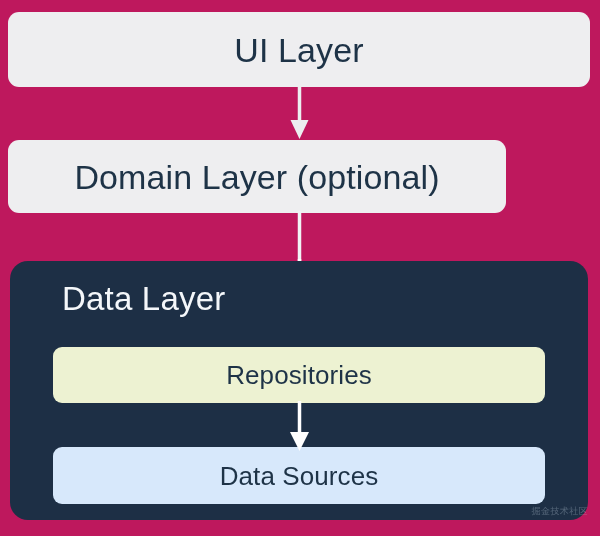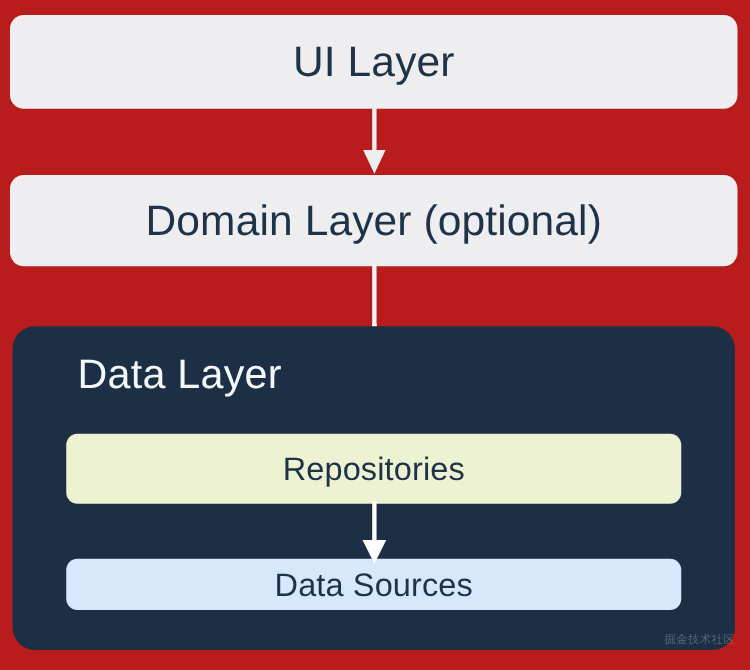--- a/index.html
+++ b/index.html
@@ -16,7 +16,7 @@
     position: relative;
     width: 600px;
     height: 536px;
-    background: #b91c1c;
+    background: #be185d;
     overflow: hidden;
   }
 

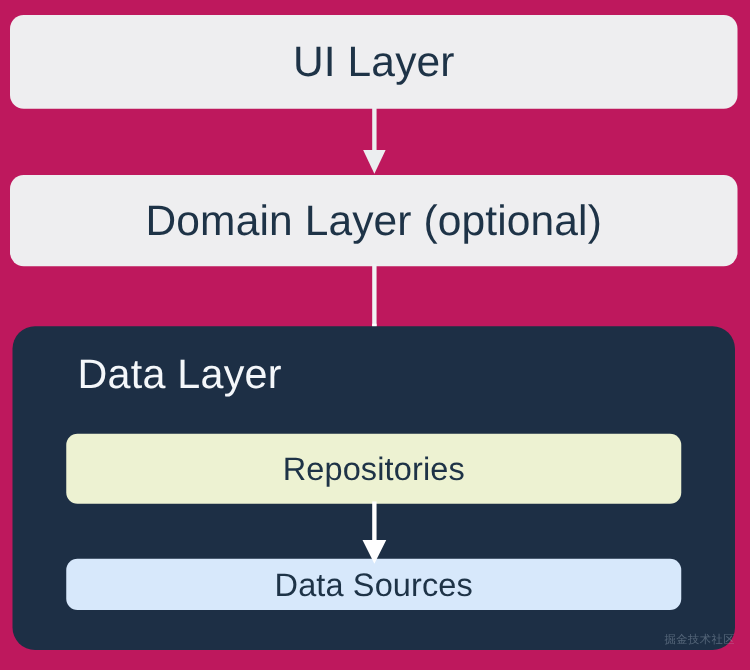--- a/index.html
+++ b/index.html
@@ -49,7 +49,7 @@
   #domain-layer-box {
     left: 8px;
     top: 140px;
-    width: 582px;
+    width: 498px;
     height: 73px;
     background: #eeeef0;
   }

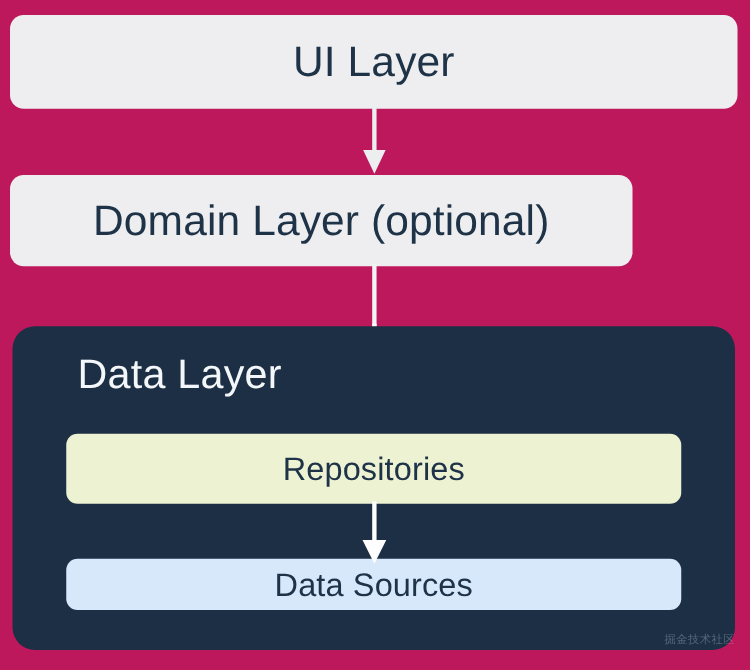--- a/index.html
+++ b/index.html
@@ -101,7 +101,7 @@
   }
   #data-sources-card {
     top: 186px;
-    height: 41px;
+    height: 57px;
     background: #d7e8fb;
   }
   .inner-card .card-label {

